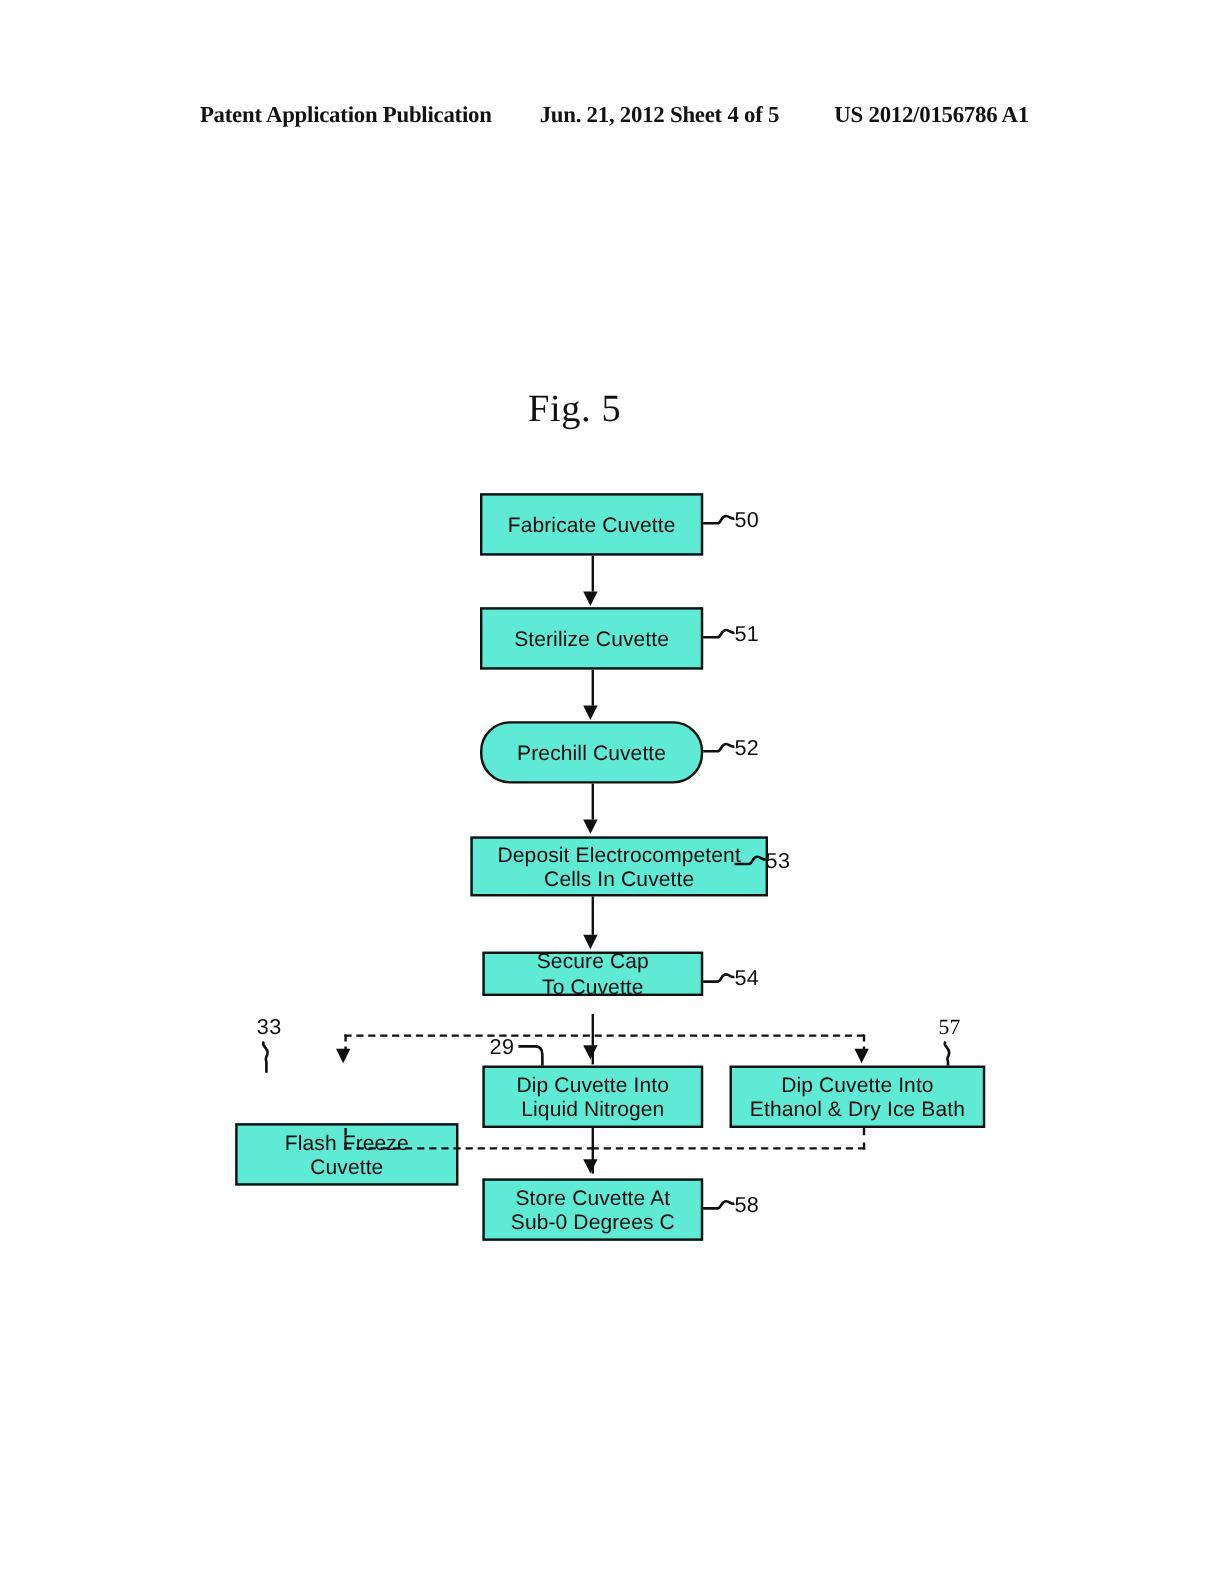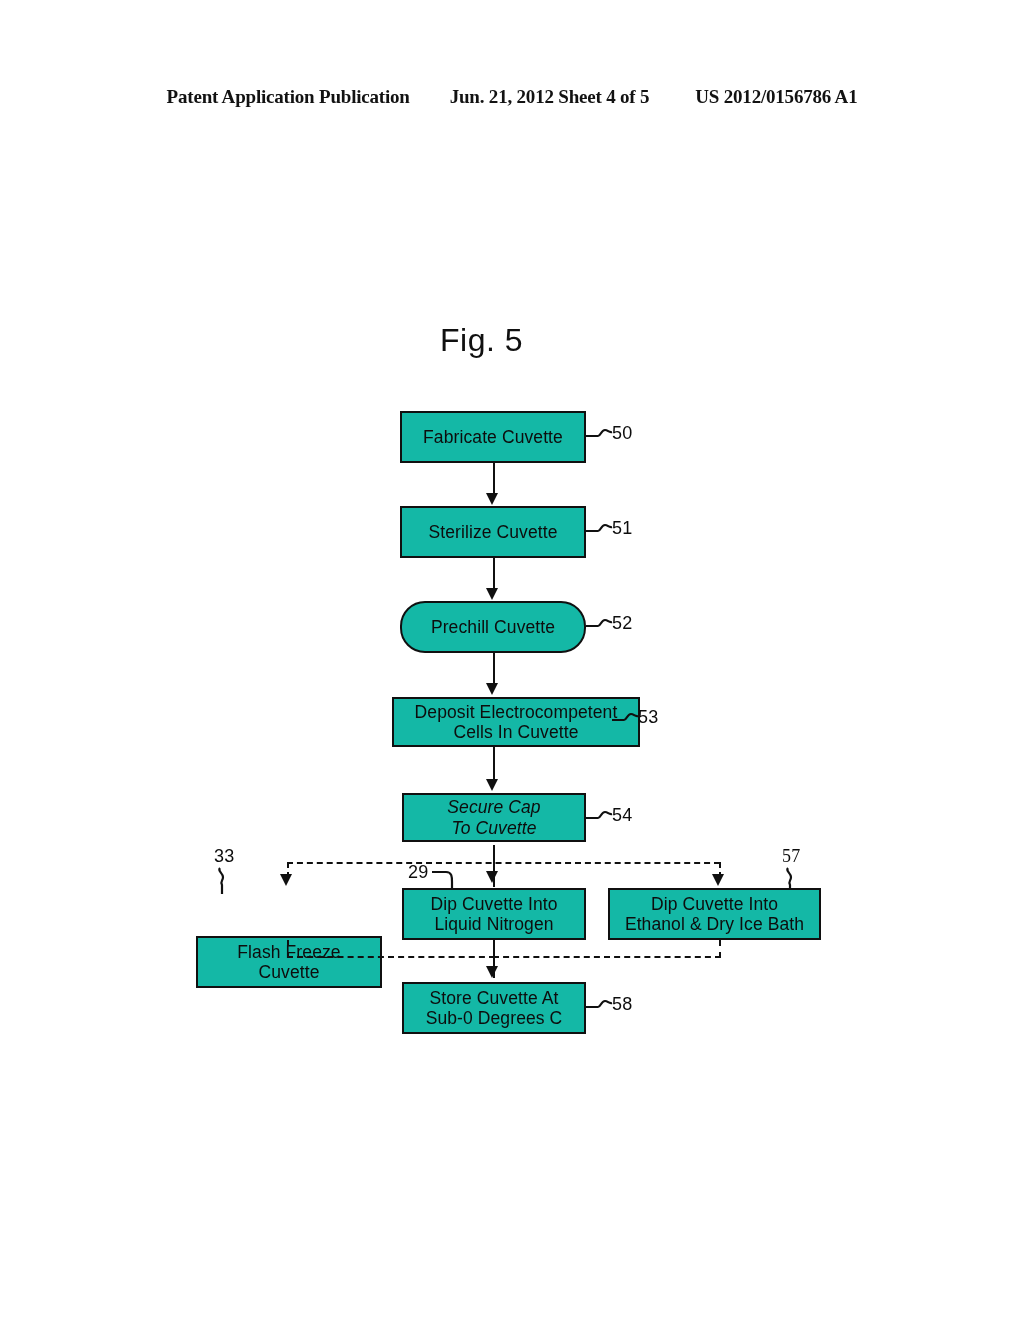--- a/index.html
+++ b/index.html
@@ -54,6 +54,7 @@
     font-weight: 400;
     letter-spacing: 0.5px;
     color: #101010;
+    font-family: Liberation Serif, serif;
   }
 
   

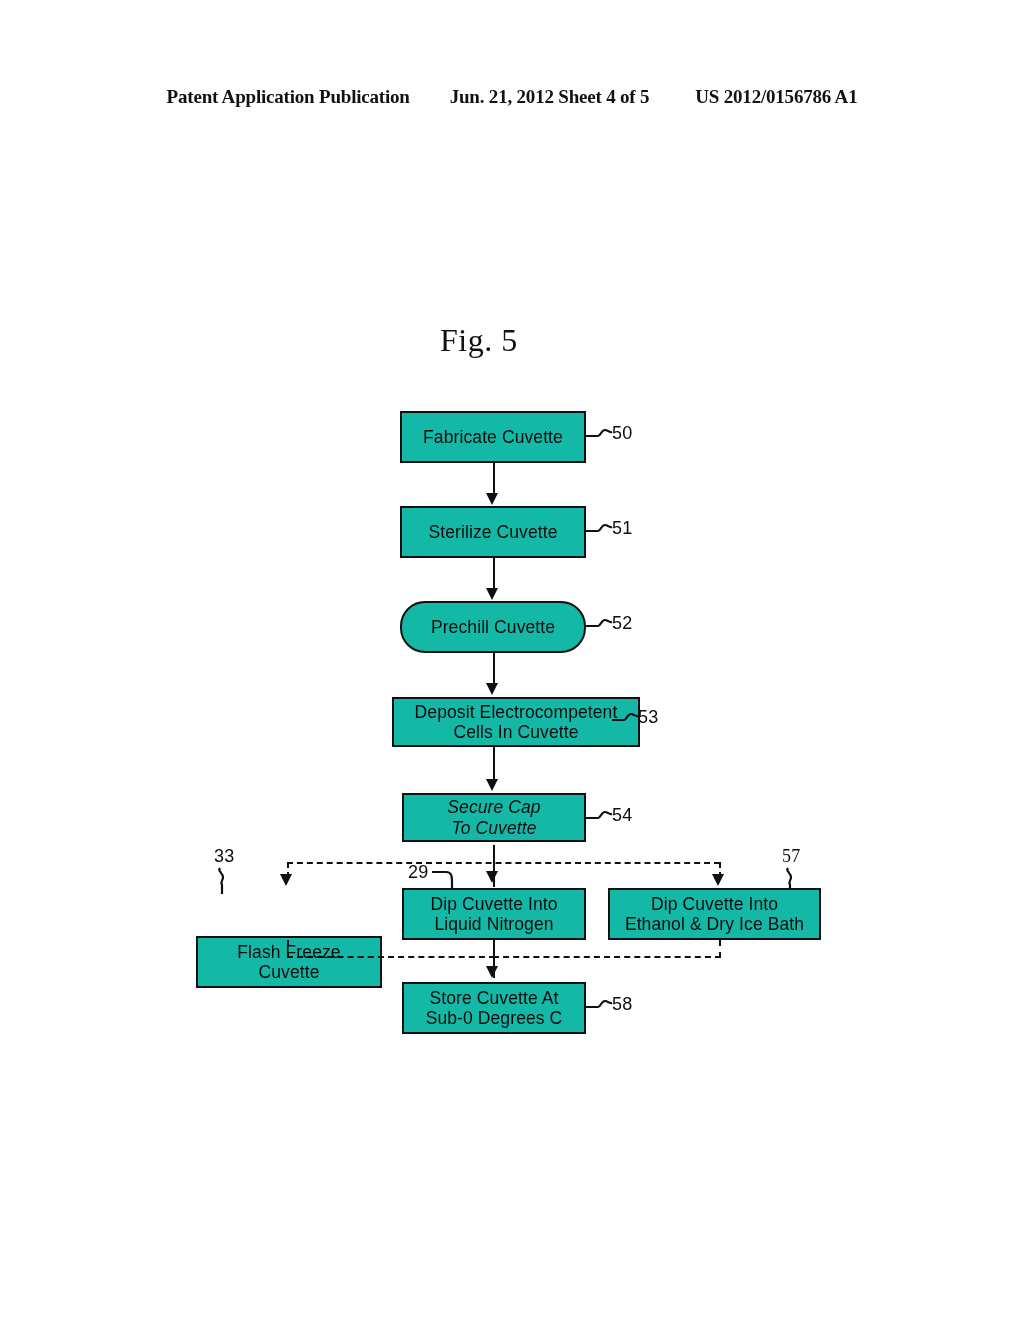--- a/index.html
+++ b/index.html
@@ -62,7 +62,7 @@
     position: absolute;
     box-sizing: border-box;
     border: 2.5px solid #101010;
-    background: #14b8a6;
+    background: #5eead4;
     display: flex;
     flex-direction: column;
     align-items: center;

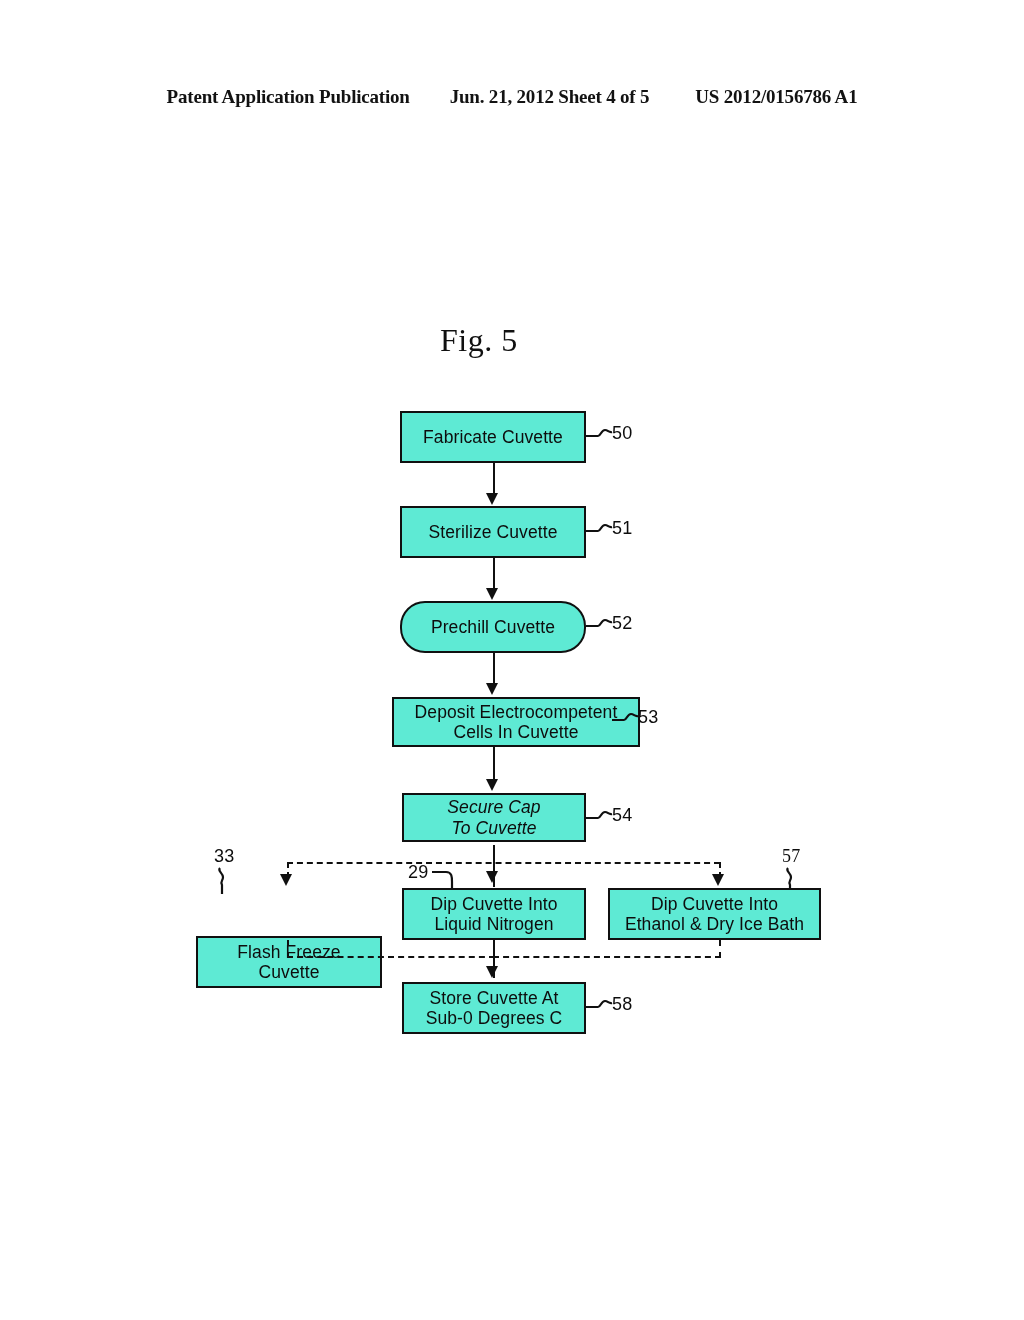--- a/index.html
+++ b/index.html
@@ -178,7 +178,7 @@
   <div class="vline" style="left:493px; top:747px; height:32px;"></div>
   <div class="arrow" style="left:486px; top:779px;"></div>
 
-  <div class="node" style="left:402px; top:793px; width:184px; height:49px;font-style:italic;">
+  <div class="node" style="left:402px; top:793px; width:184px; height:37px;">
     <span class="ln">Secure Cap</span>
     <span class="ln">To Cuvette</span>
   </div>

